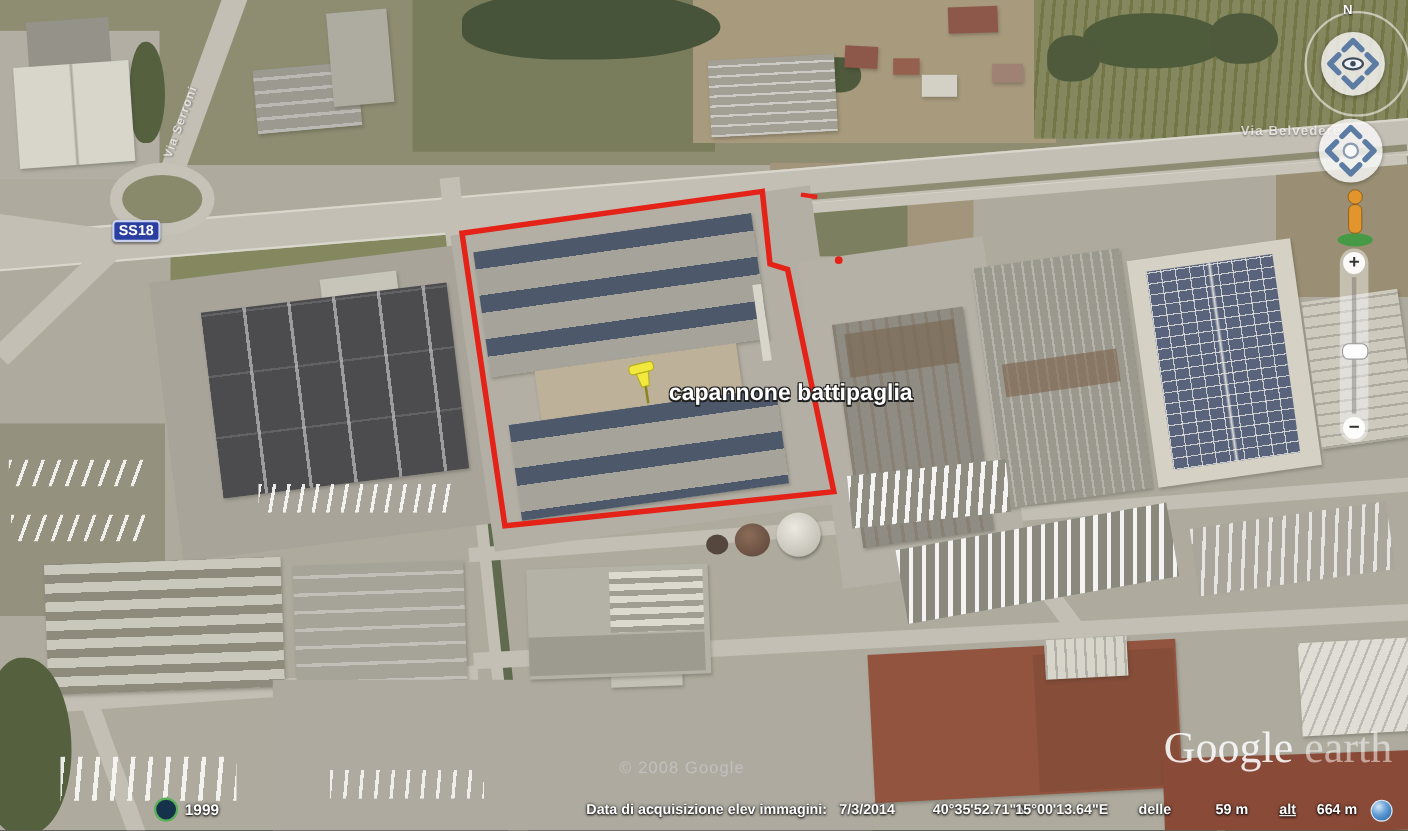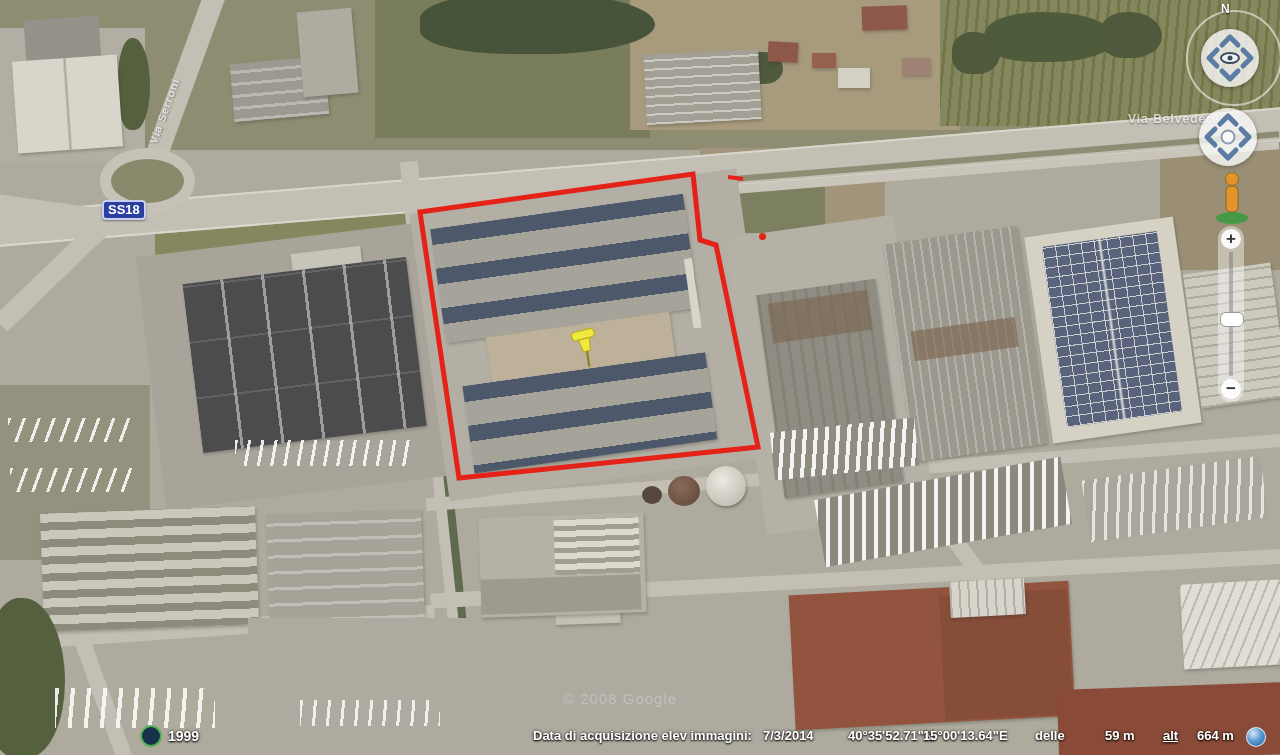--- a/index.html
+++ b/index.html
@@ -171,6 +171,7 @@
       <path d="M11,16 L10,27" stroke="#8a8420" stroke-width="1.6"></path>
     </g>
   </svg>
+  <div class="maplabel" style="left:608px;top:346px;font-size:21px;z-index:7;">capannone battipaglia</div>
 
   <div class="shield" style="left:102px;top:200px;z-index:5;">SS18</div>
   <div class="faintlabel rot" style="left:130px;top:105px;transform:rotate(-70deg);opacity:.75;font-size:11px;z-index:5;">Via Serroni</div>

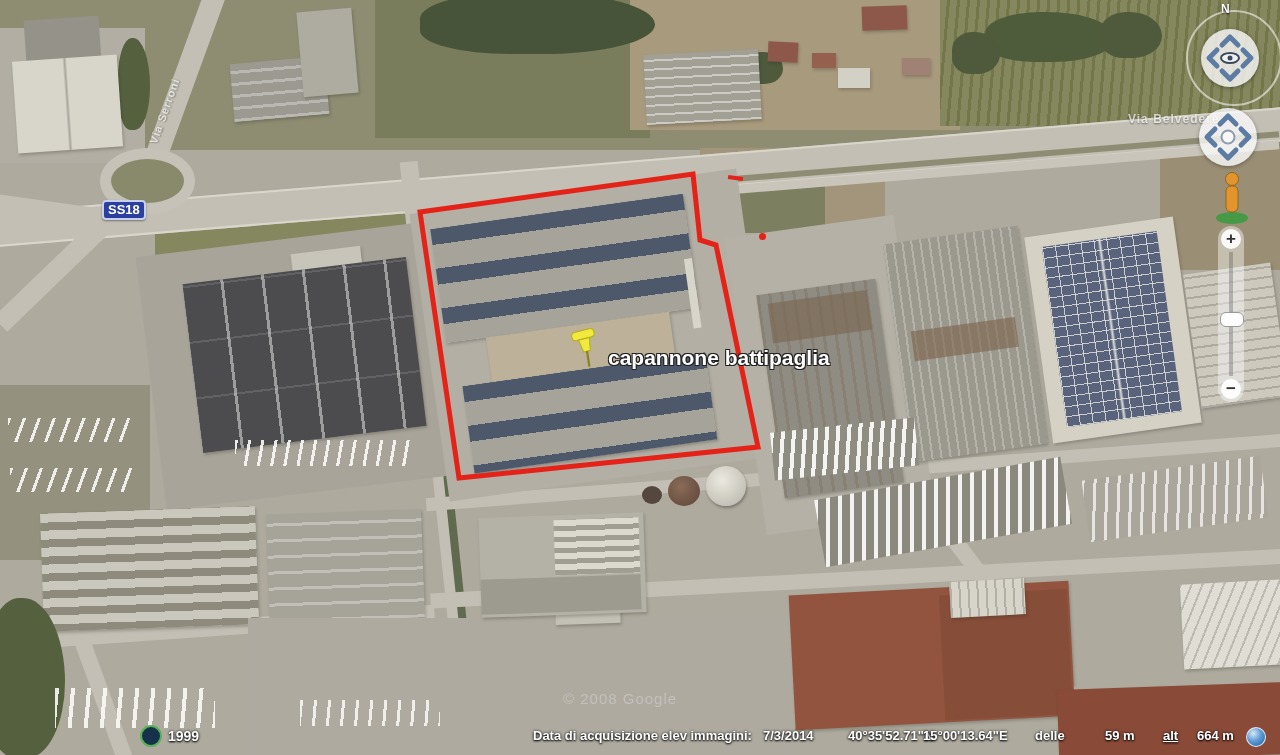--- a/index.html
+++ b/index.html
@@ -178,6 +178,9 @@
   <div class="faintlabel" style="left:1128px;top:112px;opacity:.8;z-index:5;">Via Belvedere</div>
 
   <div class="copyright" style="z-index:9;">© 2008 Google</div>
+  <div class="ge-watermark" style="z-index:9;">
+    <span class="w1">Google</span><span class="w2"> earth</span>
+  </div>
 
   <div>
     <span class="status" style="left:533px;">Data di acquisizione elev immagini:</span>

